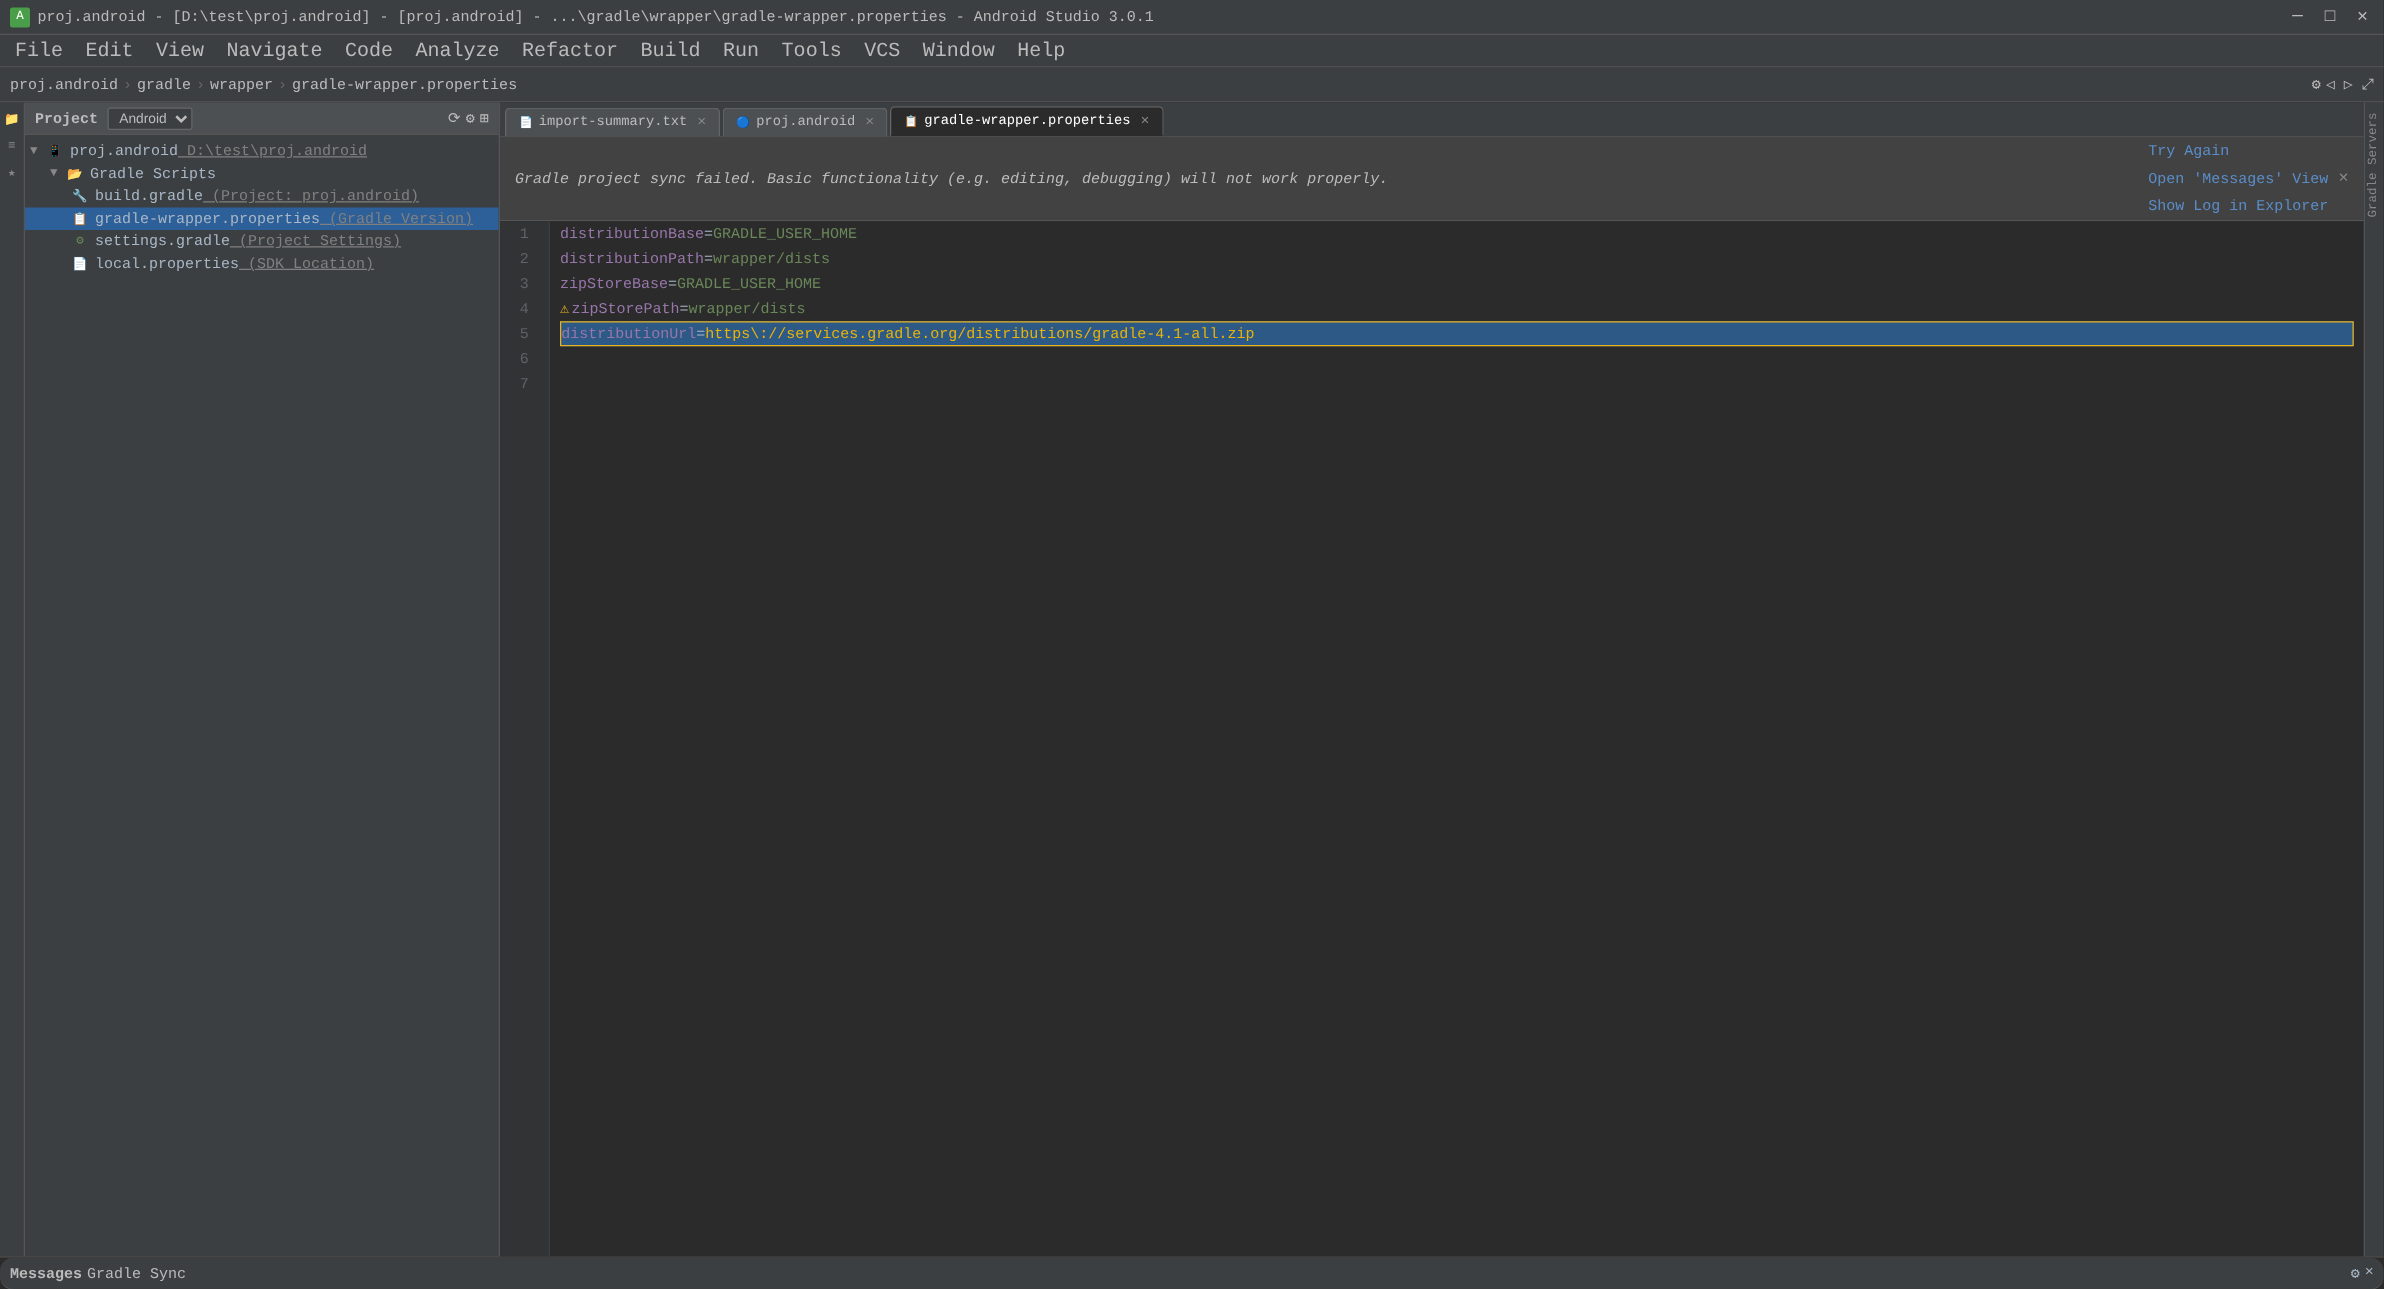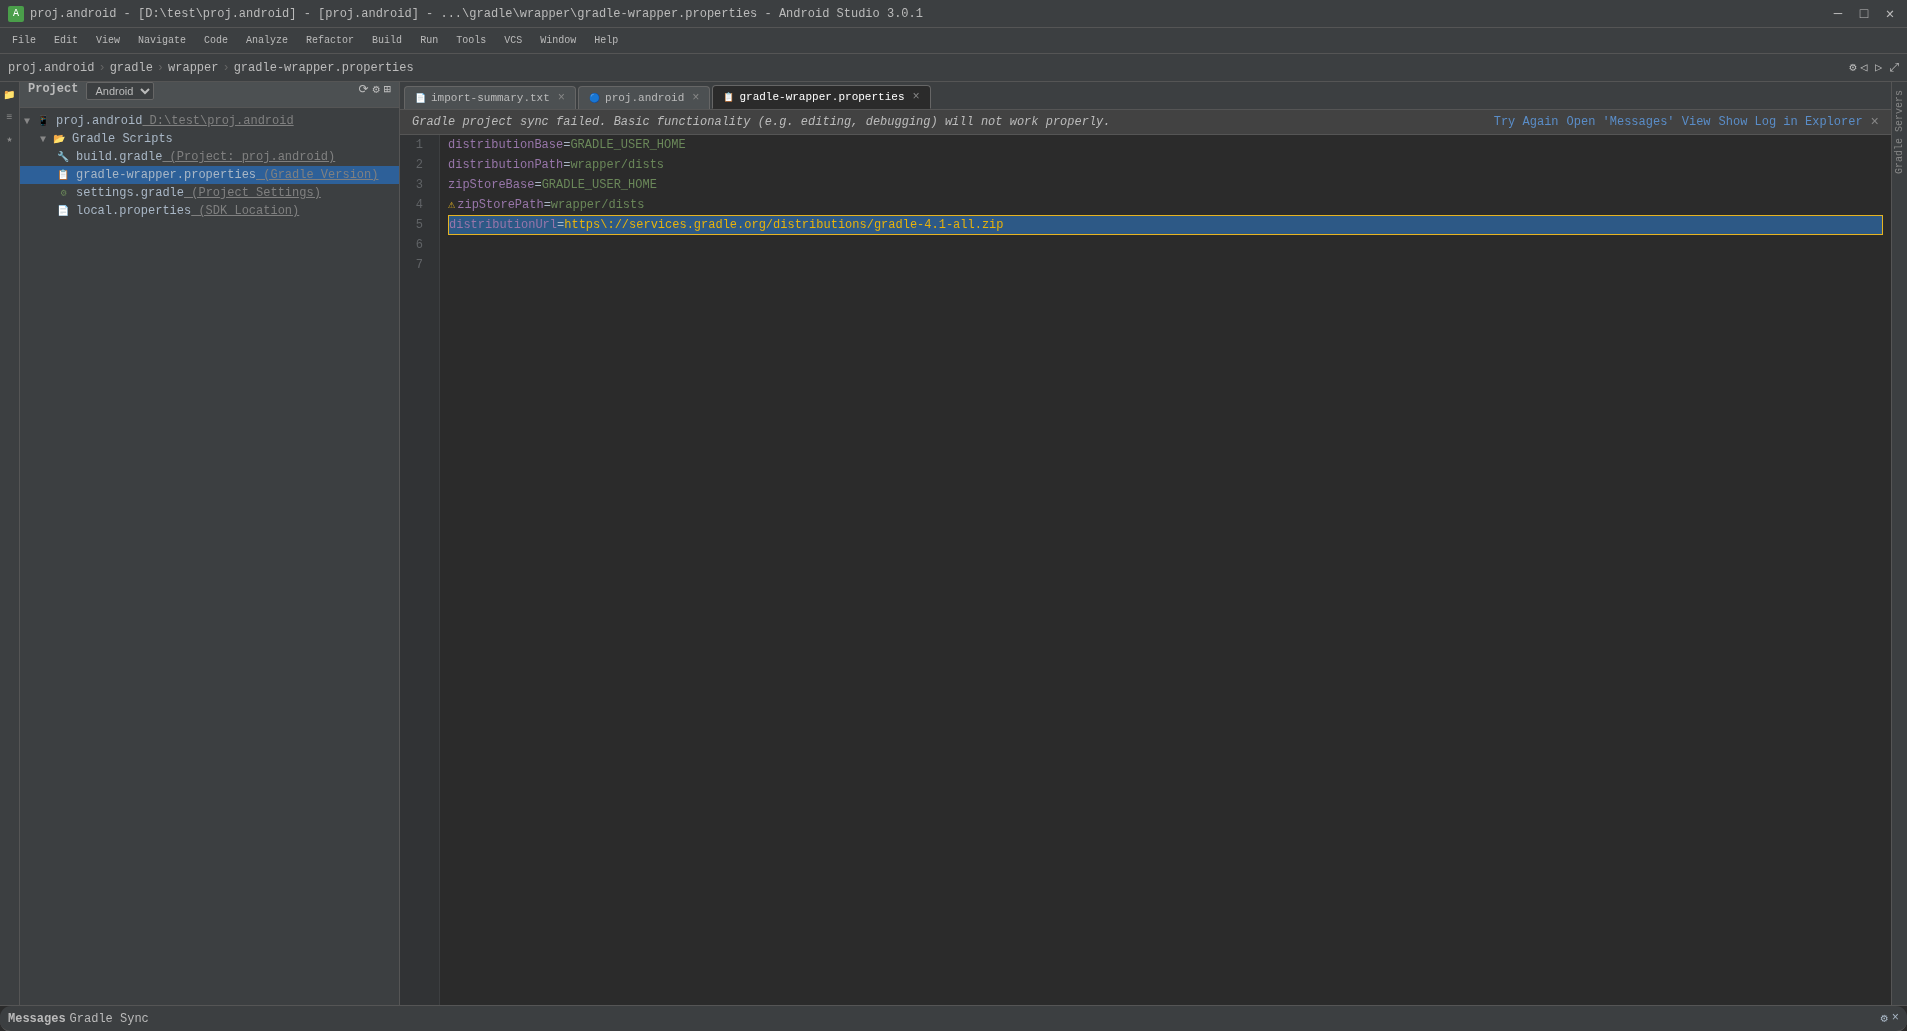--- a/index.html
+++ b/index.html
@@ -71,7 +71,7 @@
       padding: 2px 8px;
       cursor: pointer;
       color: #bbb;
-      font-size: 10px;
+      font-size: 16px;
       border-radius: 2px;
     }
 

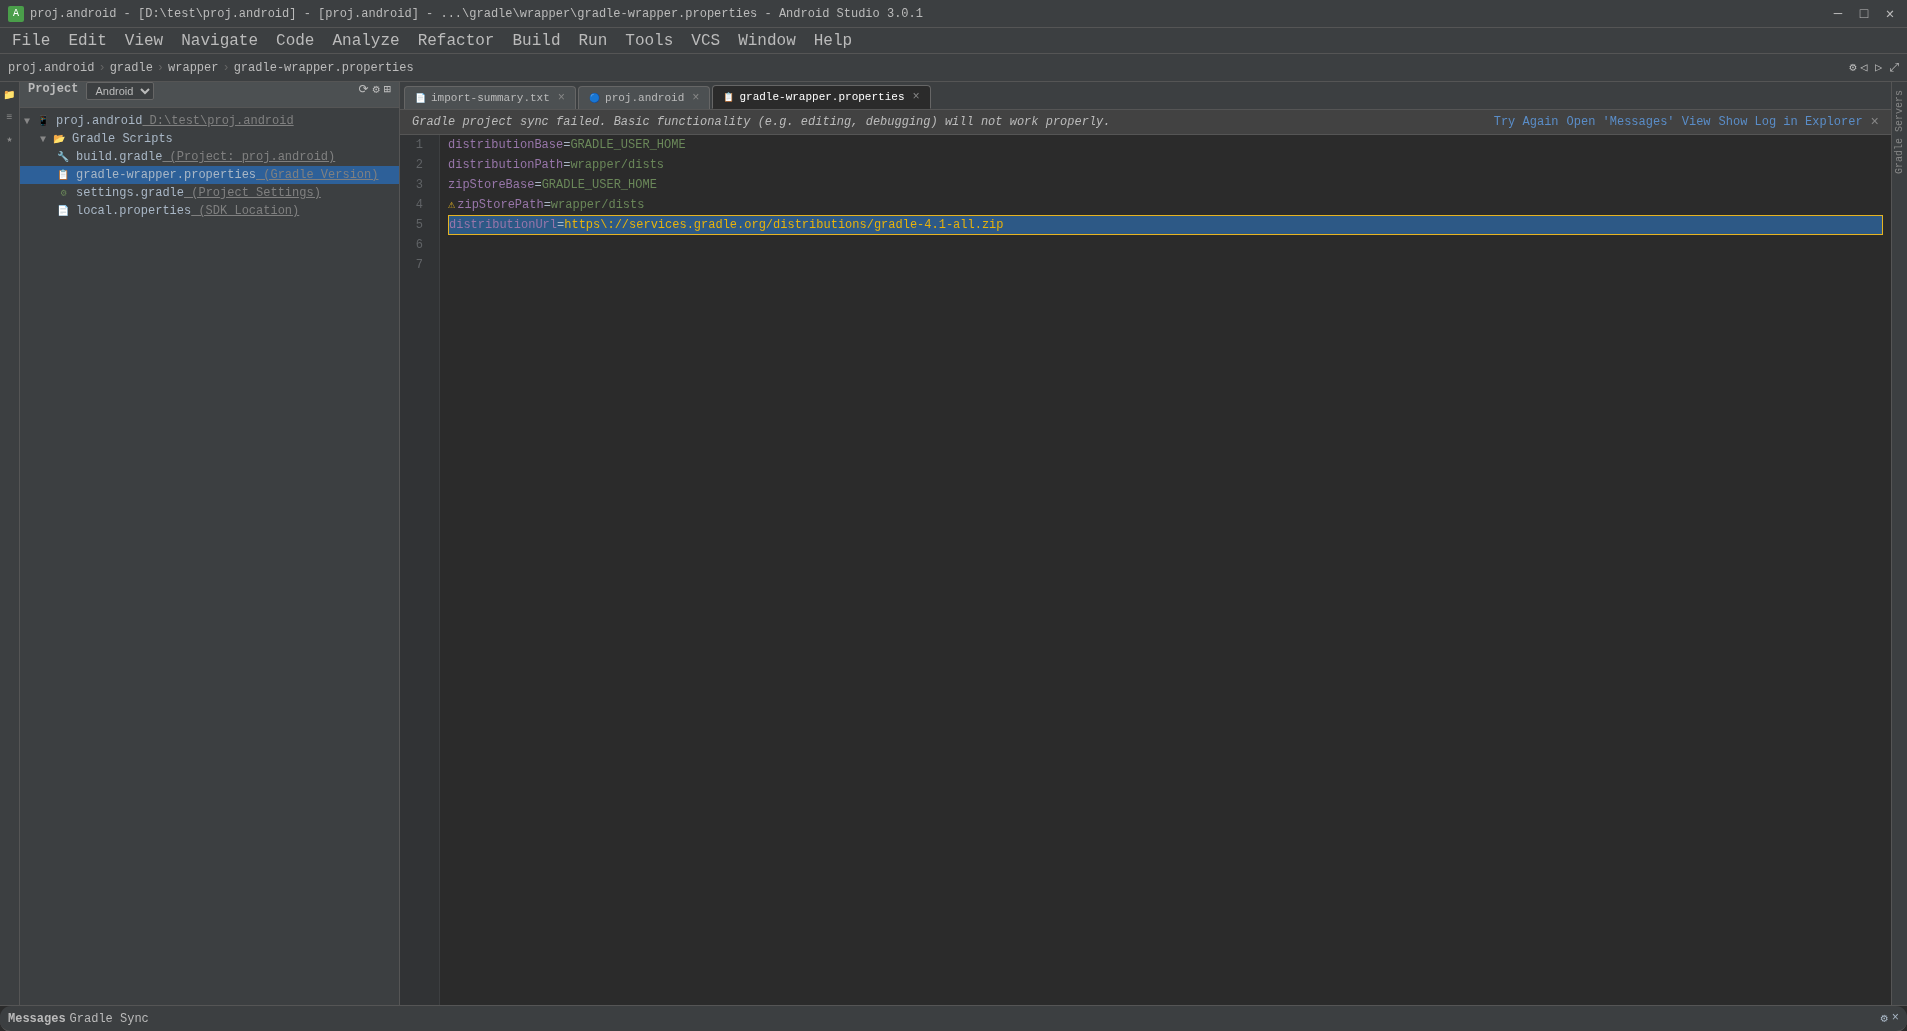--- a/index.html
+++ b/index.html
@@ -135,7 +135,7 @@
       height: 26px;
       background: #4c5052;
       display: flex;
-      align-items: flex-start;
+      align-items: center;
       padding: 0 8px;
       font-size: 12px;
       color: #bbb;

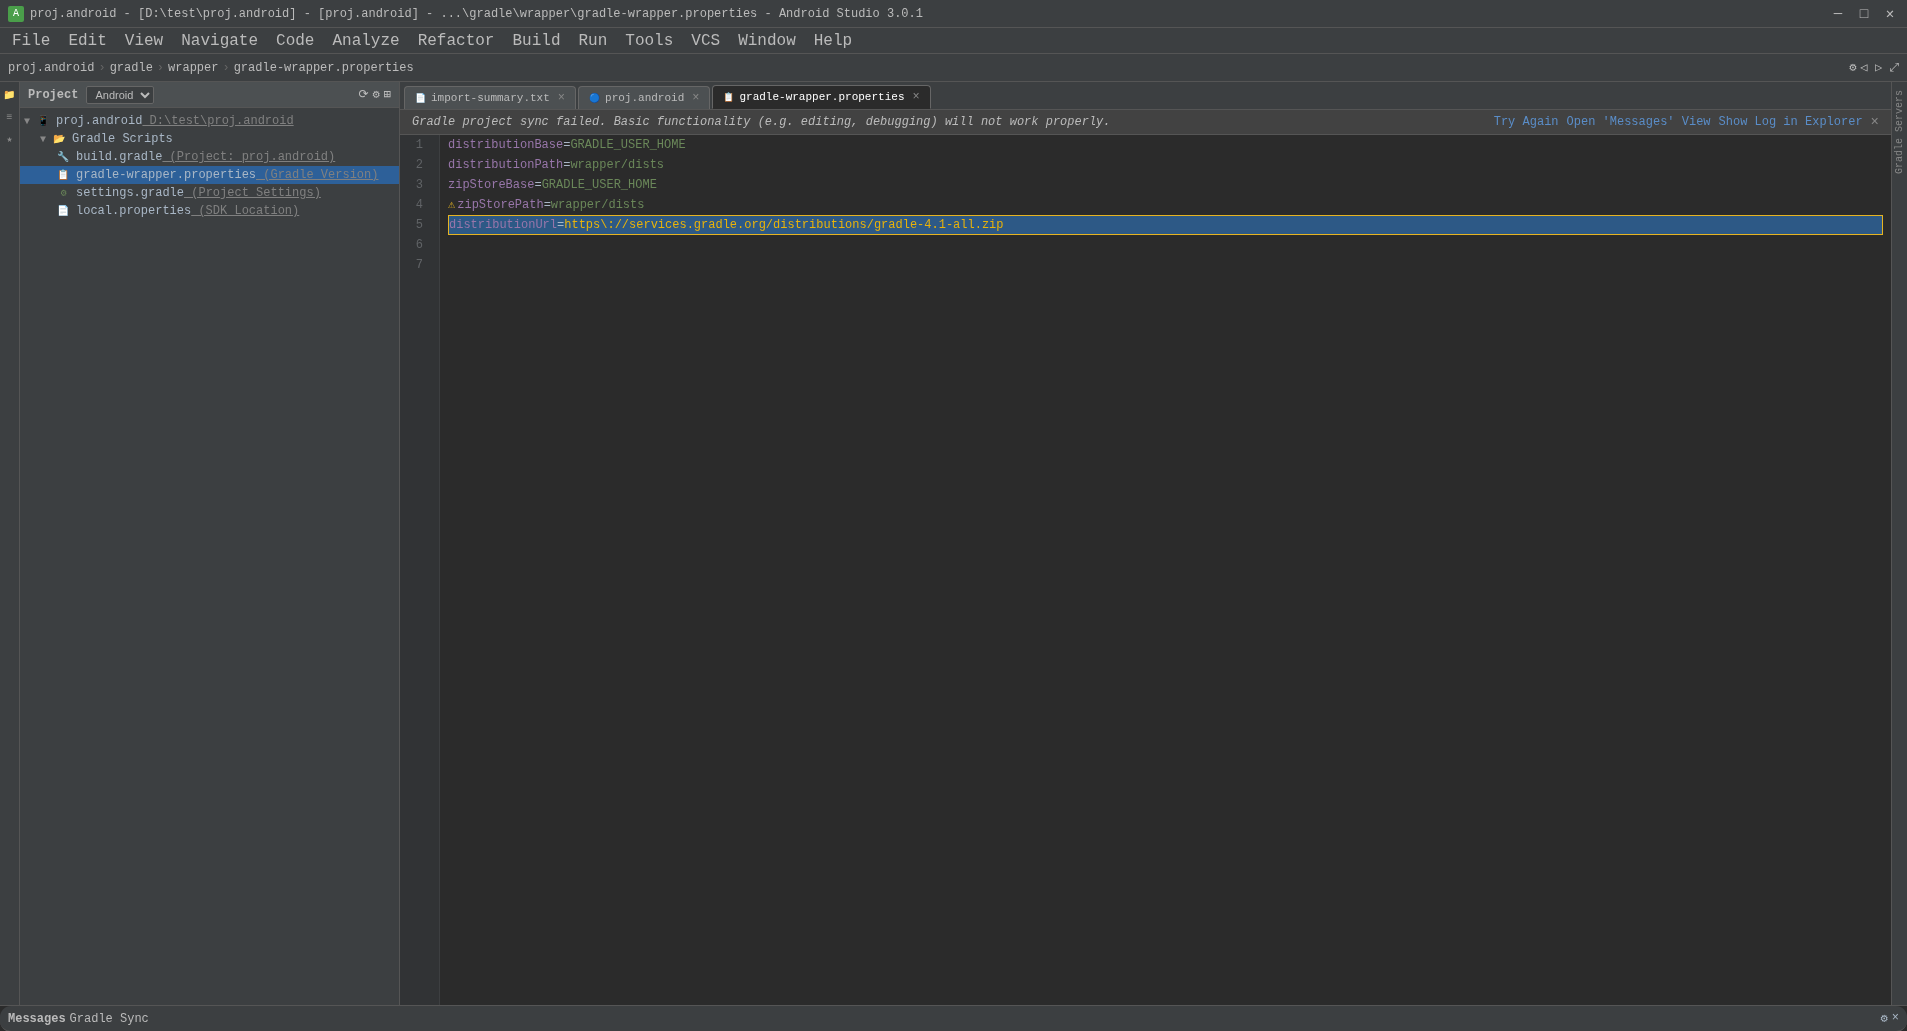--- a/index.html
+++ b/index.html
@@ -264,6 +264,7 @@
     .notification-actions {
       display: flex;
       gap: 8px;
+      flex-direction: column;
     }
     .notification-link {
       color: #5a8dc8;

